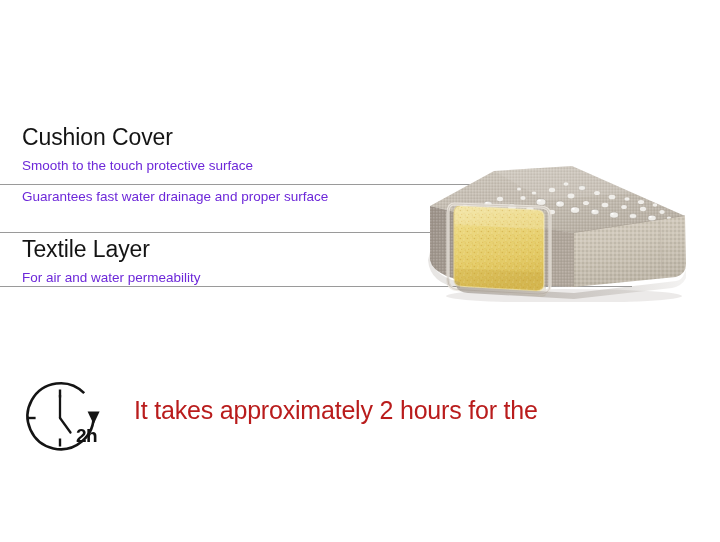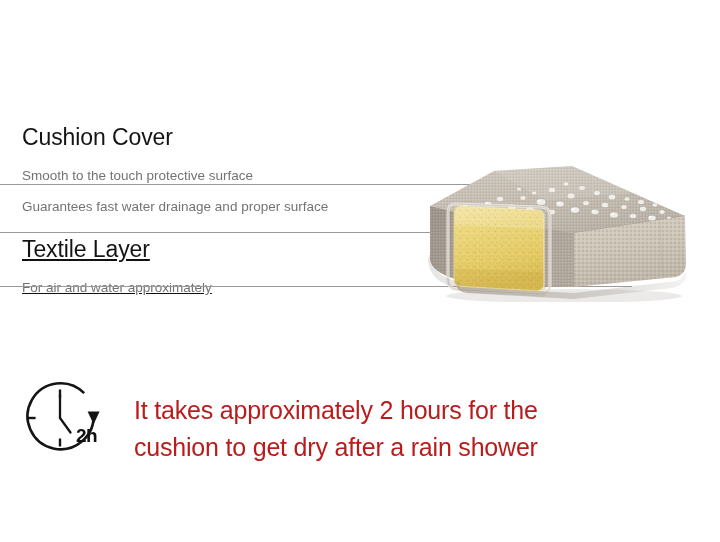--- a/index.html
+++ b/index.html
@@ -54,9 +54,9 @@
     font-size: 13.5px;
     font-weight: 400;
     line-height: 18px;
-    color: #737373;
+    color: #6d28d9;
     white-space: nowrap;
-    margin-top: 16px;
+    margin-top: 6px;
   }
 
   .g1 { top: 0px; }

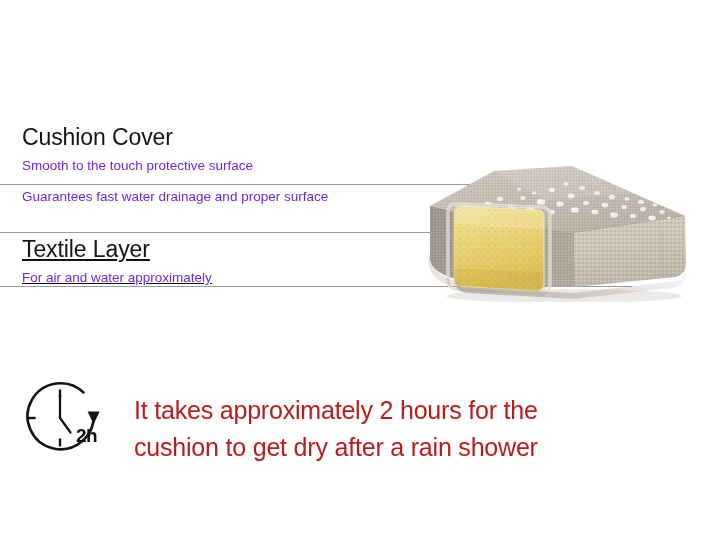--- a/index.html
+++ b/index.html
@@ -61,7 +61,7 @@
 
   .g1 { top: 0px; }
   .g2 { top: 58px; }
-  .g3 { top: 112px; text-decoration: underline; }
+  .g3 { top: 112px; }
 
   
   .leader {

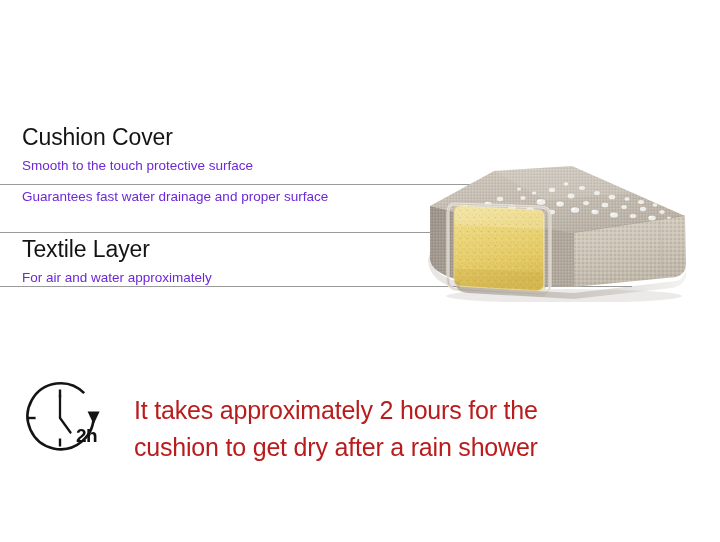--- a/index.html
+++ b/index.html
@@ -141,7 +141,7 @@
 
     <div class="callout-group g3">
       <div class="callout-title"><span>Textile Layer</span><span class="reg"></span></div>
-      <div class="callout-sub">For air and water approximately</div>
+      <div class="callout-sub">For air and water permeability</div>
     </div>
 
   </div>

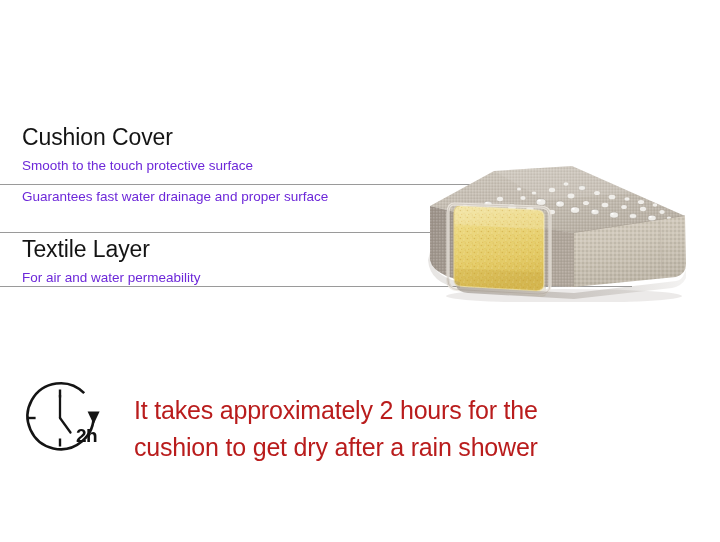--- a/index.html
+++ b/index.html
@@ -360,7 +360,6 @@
 
     <div class="claim-text">
       <span class="claim-line">It takes approximately 2 hours for the</span>
-      <span class="claim-line">cushion to get dry after a rain shower</span>
     </div>
 
   </div>

